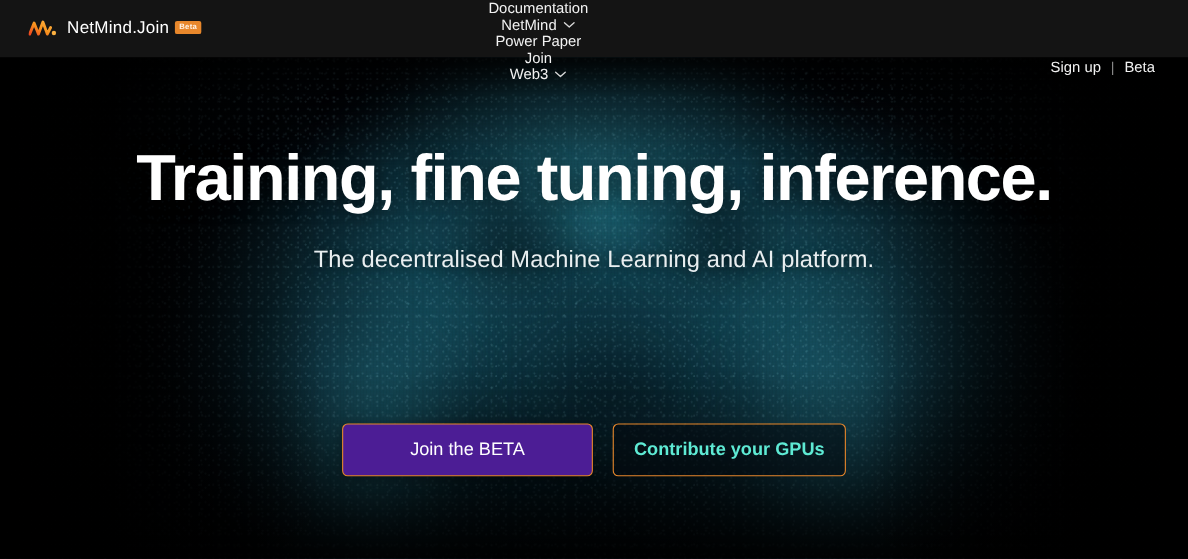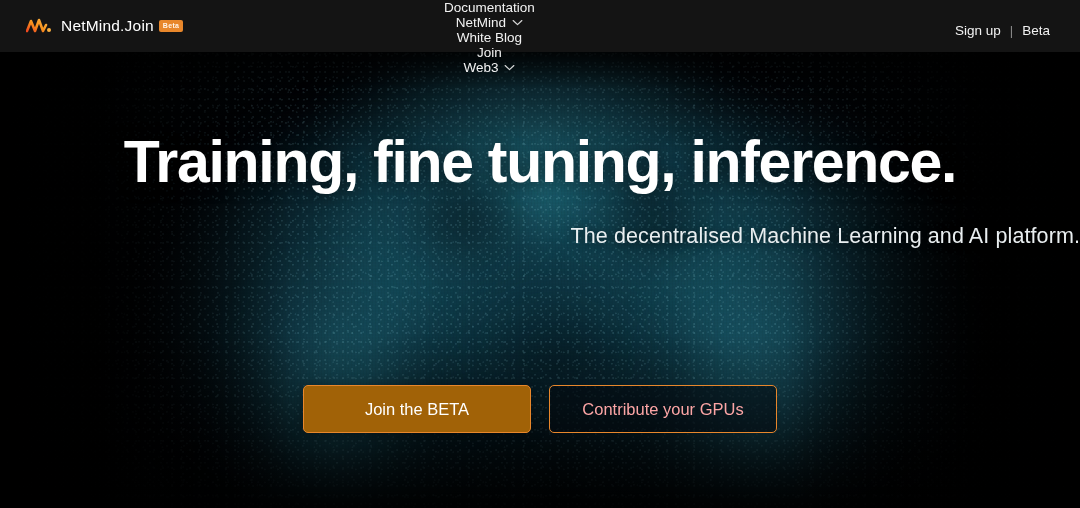--- a/index.html
+++ b/index.html
@@ -192,7 +192,7 @@
       <div class="sp-plat-wp"></div>
 
       <div class="nav-item">
-        <span>White Blog</span>
+        <span>Power Paper</span>
       </div>
       <div class="sp-wp-blog"></div>
 

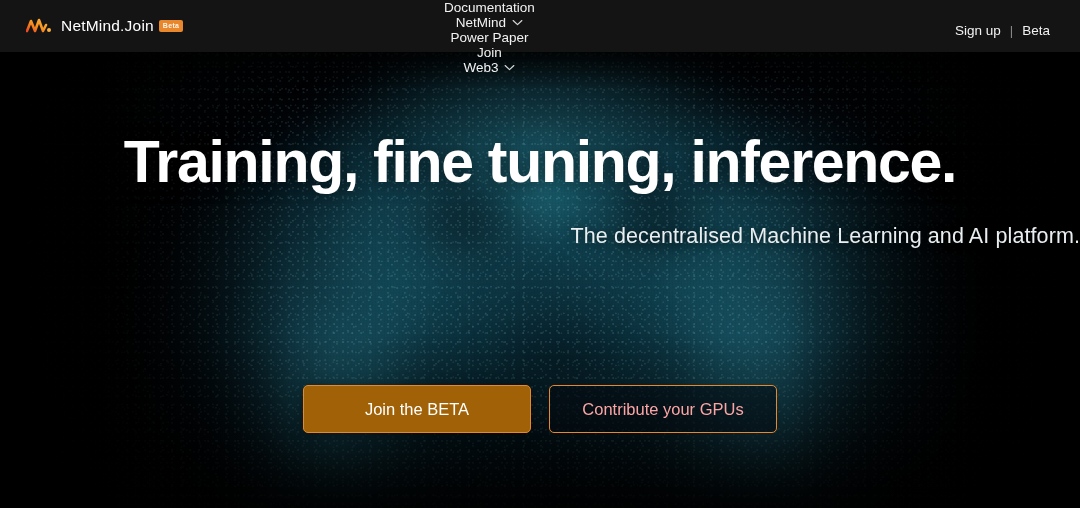--- a/index.html
+++ b/index.html
@@ -50,8 +50,8 @@
   .chev { width:11px; height:7px; display:block; opacity:.92; }
 
   .nav-right {
-    position:absolute; right:30px; top:4px; height:52px;
-    display:flex; align-items:center; gap:9px;
+    position:absolute; right:30px; top:16px; height:52px;
+    display:flex; align-items:flex-end; gap:9px;
   }
   .nav-auth { color:#f2f2f2; font-size:13.5px; cursor:pointer; white-space:nowrap; }
   .nav-divider { color:#8a8a8a; font-size:13px; }

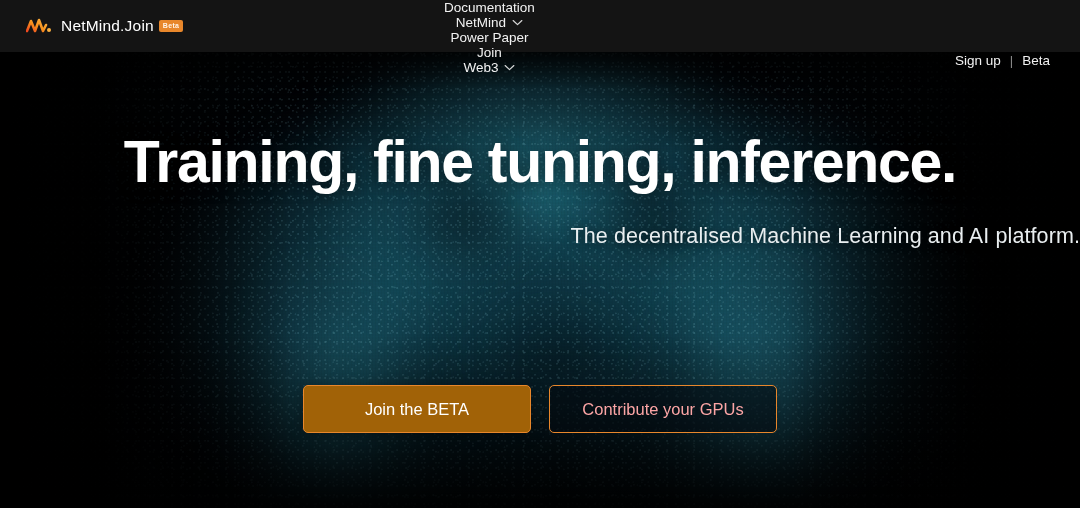--- a/index.html
+++ b/index.html
@@ -133,7 +133,6 @@
     position:absolute; left:0; right:0; top:172px;
     color:#e9eef0; font-size:21.5px; letter-spacing:.1px;
     text-shadow:0 1px 10px rgba(0,0,0,.6);
-    text-align:right;
   }
 
   .cta-row {

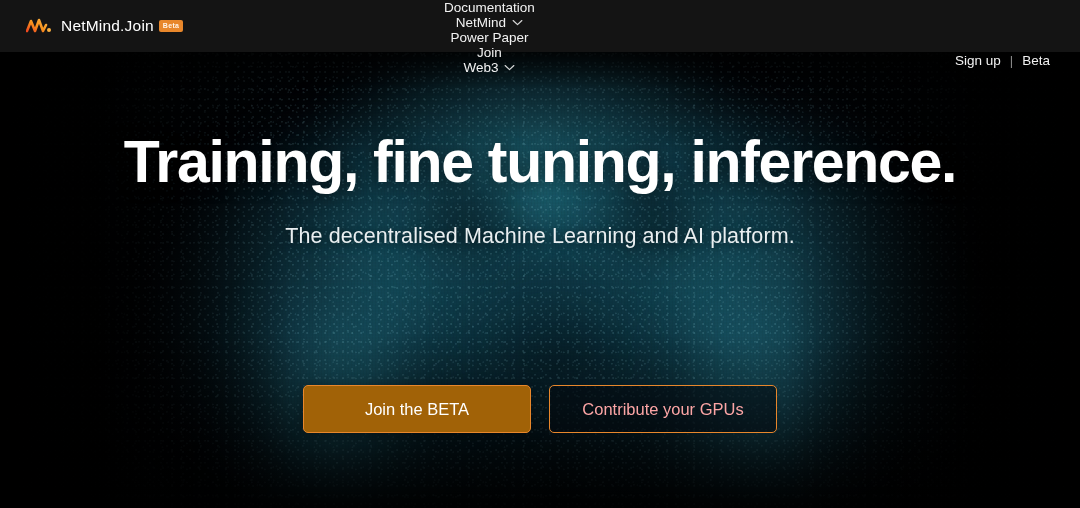--- a/index.html
+++ b/index.html
@@ -144,7 +144,7 @@
     font-size:16.5px; border-radius:5px; cursor:pointer; white-space:nowrap;
   }
   .btn-primary {
-    width:228px; background:#a16207; color:#ffffff;
+    width:228px; background:#4c1d95; color:#ffffff;
     border:1px solid #e8872b;
     box-shadow:0 2px 14px rgba(0,0,0,.35);
   }

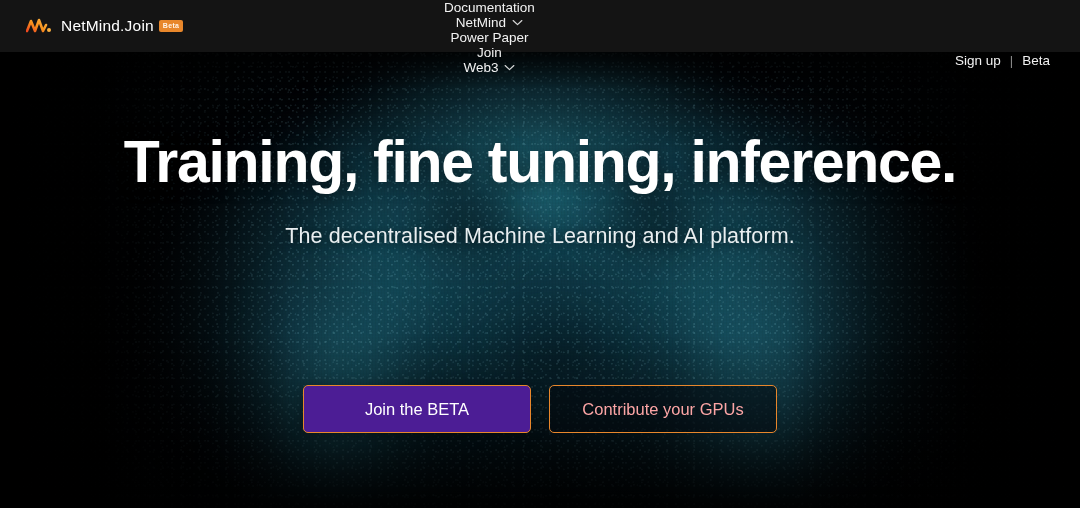--- a/index.html
+++ b/index.html
@@ -149,8 +149,9 @@
     box-shadow:0 2px 14px rgba(0,0,0,.35);
   }
   .btn-outline {
-    width:228px; background:rgba(3,10,14,.55); color:#fca5a5;
+    width:212px; background:rgba(3,10,14,.55); color:#5eead4;
     border:1.5px solid #e8872b;
+    font-weight:bold;
   }
 </style>
 </head>

